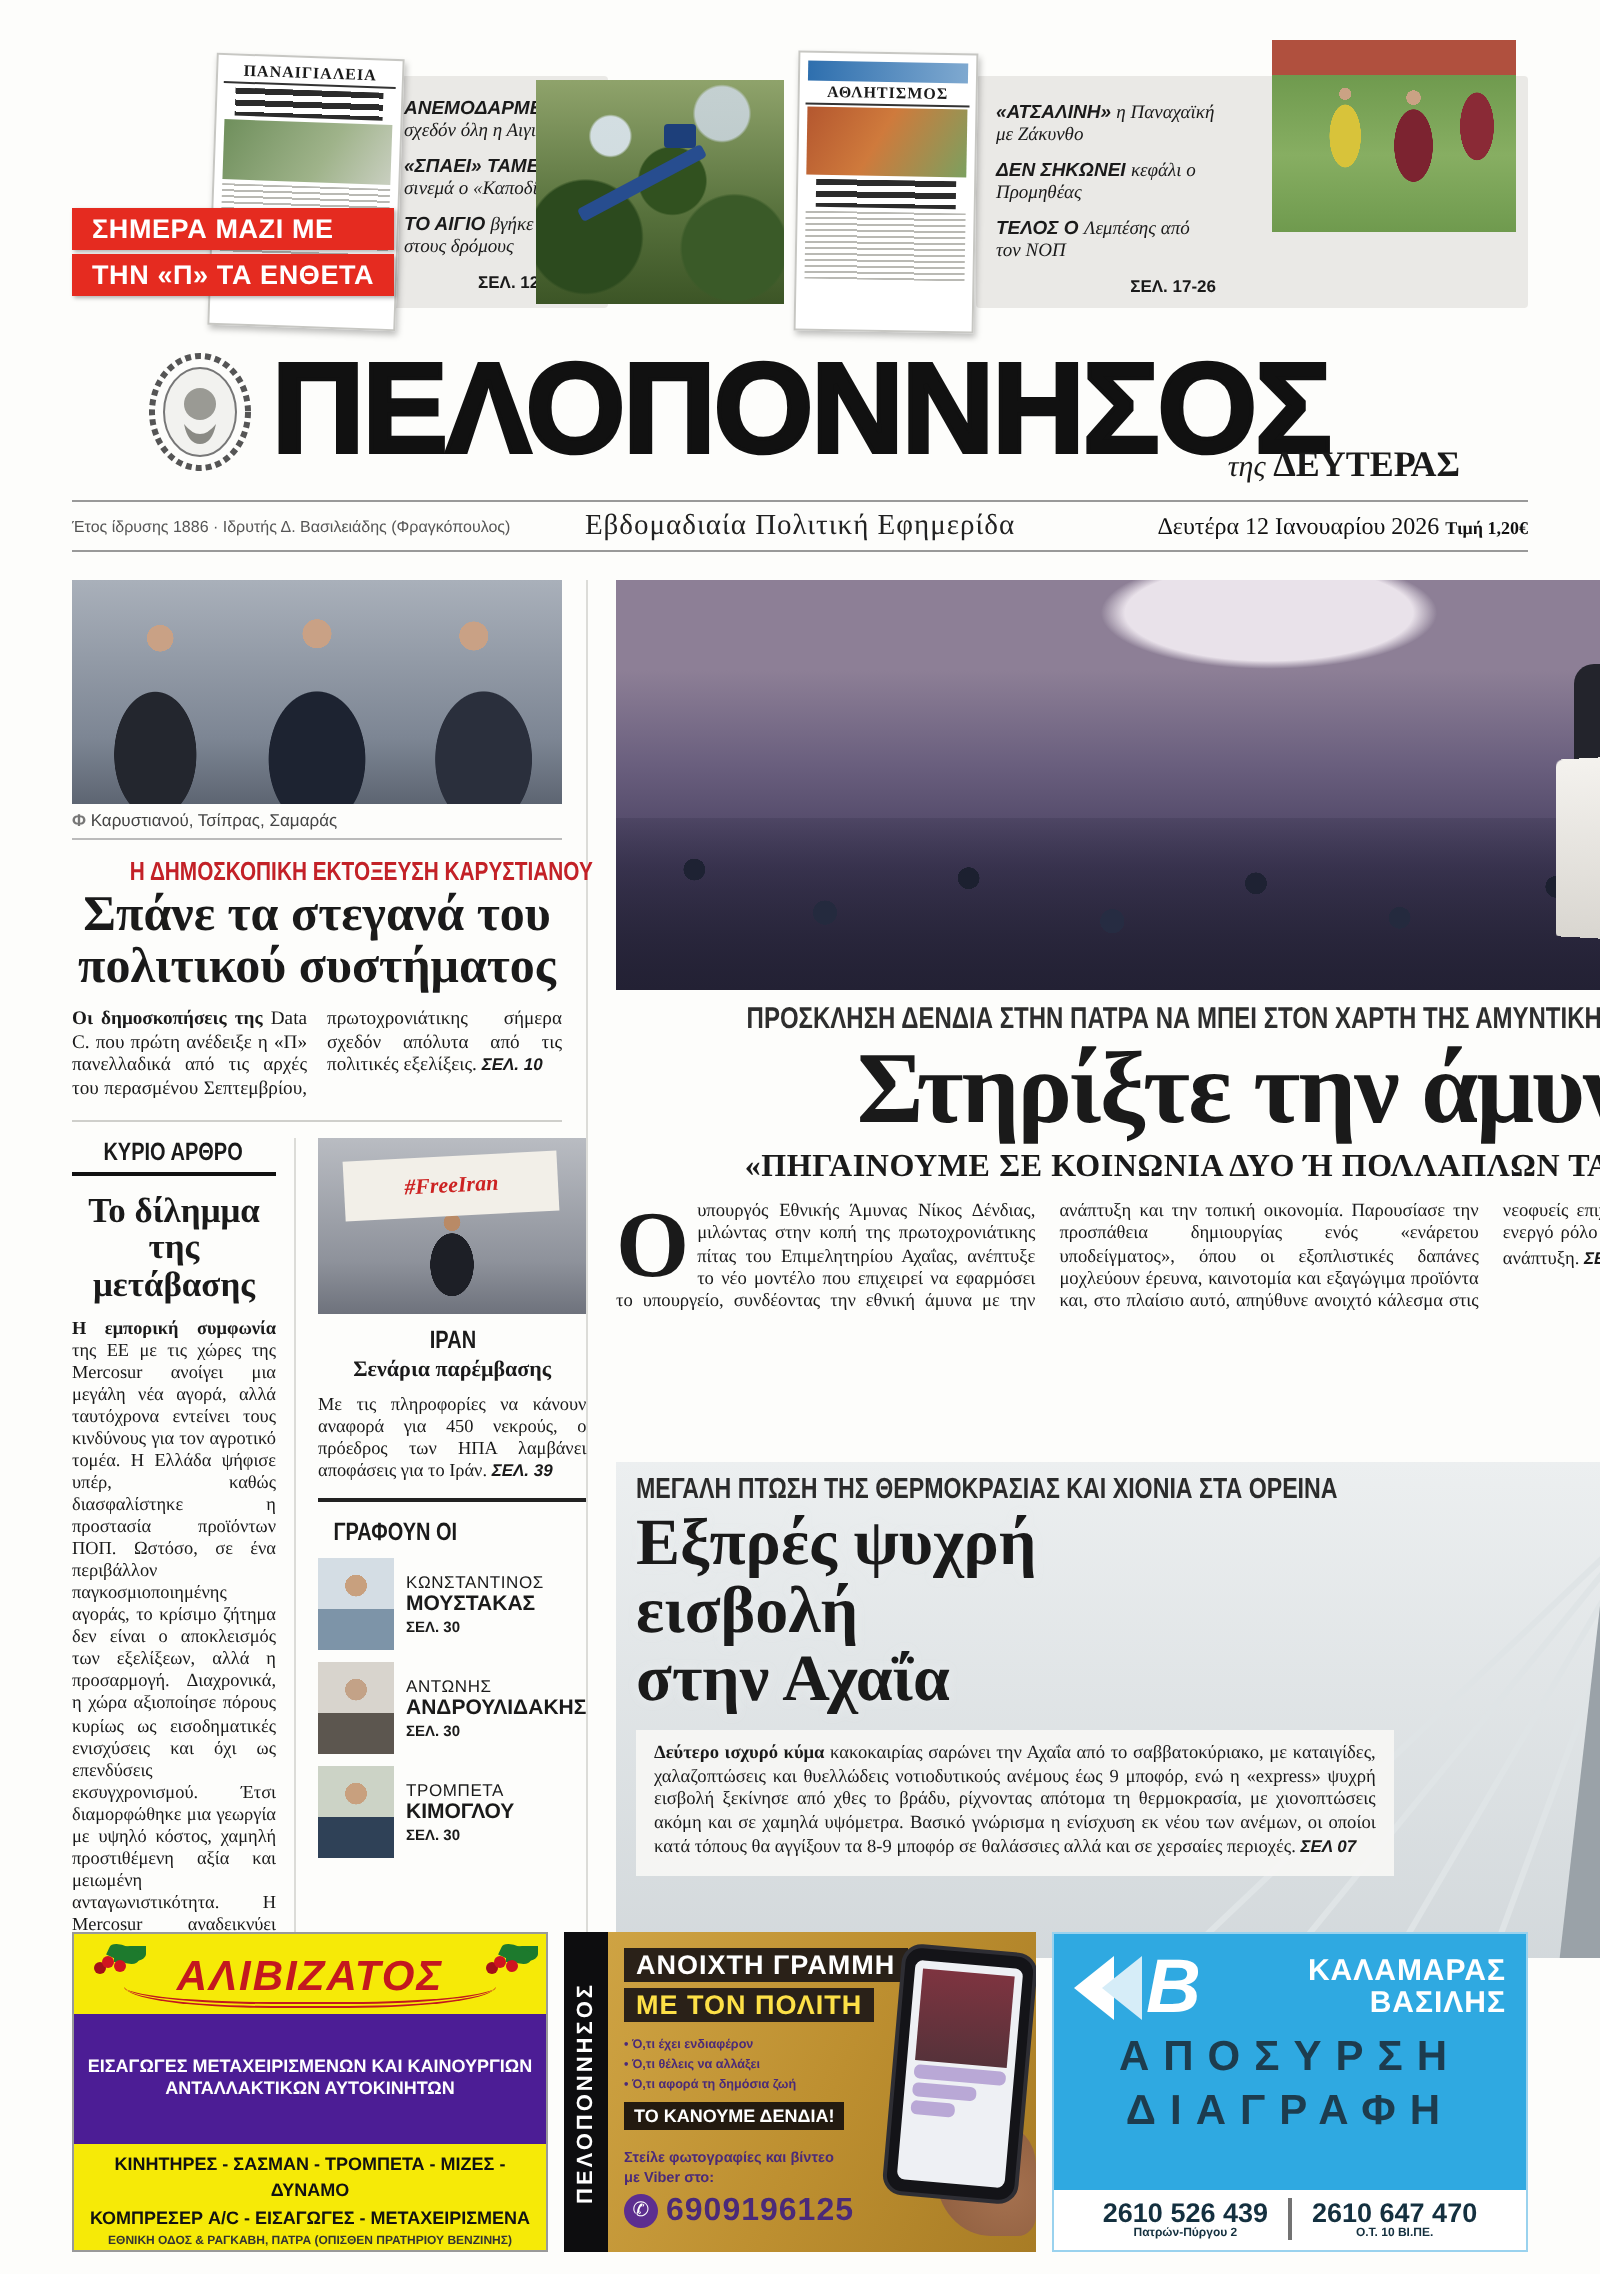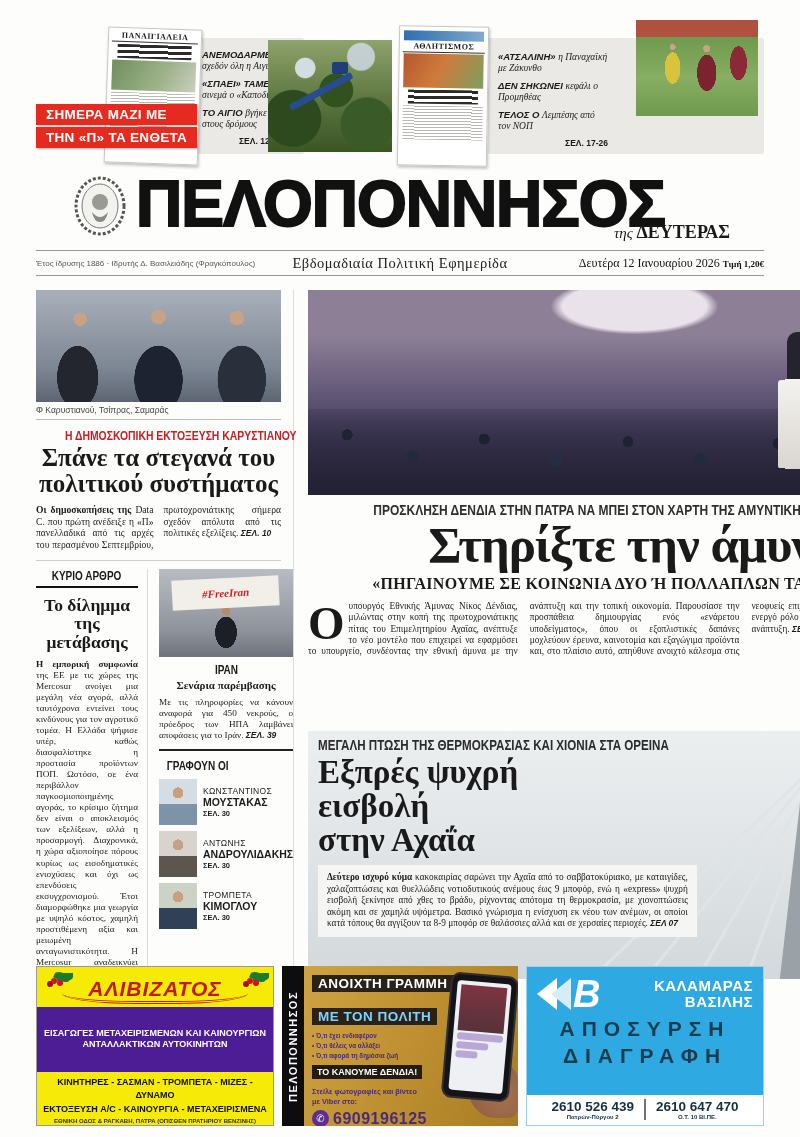--- a/index.html
+++ b/index.html
@@ -170,7 +170,7 @@
   .ad2-spine span{writing-mode:vertical-rl;transform:rotate(180deg);font-weight:bold;font-size:11px;letter-spacing:1.5px;}
   .ad2-main{position:relative;flex:1;padding:8px 6px 6px 8px;}
   .ad2-t1{background:#2a2118;color:#fff;font-weight:bold;font-size:13.5px;display:inline-block;padding:1px 6px;letter-spacing:.5px;}
-  .ad2-t2{background:#2a2118;color:#7dd3fc;font-weight:bold;font-size:13.5px;display:inline-block;padding:1px 6px;margin-top:16px;letter-spacing:.5px;}
+  .ad2-t2{background:#2a2118;color:#fde047;font-weight:bold;font-size:13.5px;display:inline-block;padding:1px 6px;margin-top:2px;letter-spacing:.5px;}
   .ad2-bullets{margin-top:6px;font-size:6.3px;color:#4b2a78;font-weight:bold;line-height:1.6;}
   .ad2-slogan{background:#231a10;color:#fff;font-weight:bold;font-size:9px;display:inline-block;padding:2px 5px;margin-top:3px;}
   .ad2-note{margin-top:8px;font-size:7.3px;color:#4b2a78;font-weight:bold;line-height:1.35;}

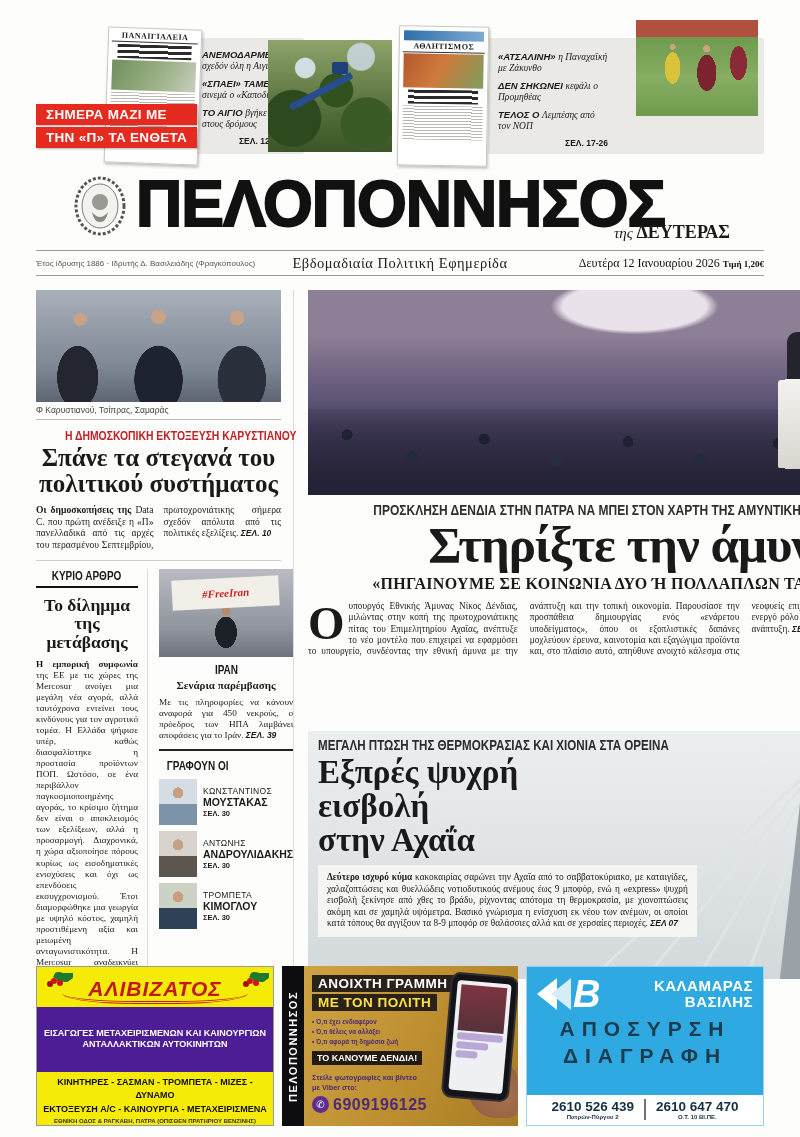--- a/index.html
+++ b/index.html
@@ -405,7 +405,7 @@
       </div>
       <div class="ad1-lines">
         <div>ΚΙΝΗΤΗΡΕΣ - ΣΑΣΜΑΝ - ΤΡΟΜΠΕΤΑ - ΜΙΖΕΣ - ΔΥΝΑΜΟ</div>
-        <div>ΕΚΤΟΞΕΥΣΗ A/C - ΚΑΙΝΟΥΡΓΙΑ - ΜΕΤΑΧΕΙΡΙΣΜΕΝΑ</div>
+        <div>ΚΟΜΠΡΕΣΕΡ A/C - ΕΙΣΑΓΩΓΕΣ - ΜΕΤΑΧΕΙΡΙΣΜΕΝΑ</div>
       </div>
       <div class="ad1-addr">
         <div>ΕΘΝΙΚΗ ΟΔΟΣ &amp; ΡΑΓΚΑΒΗ, ΠΑΤΡΑ (ΟΠΙΣΘΕΝ ΠΡΑΤΗΡΙΟΥ ΒΕΝΖΙΝΗΣ)</div>

